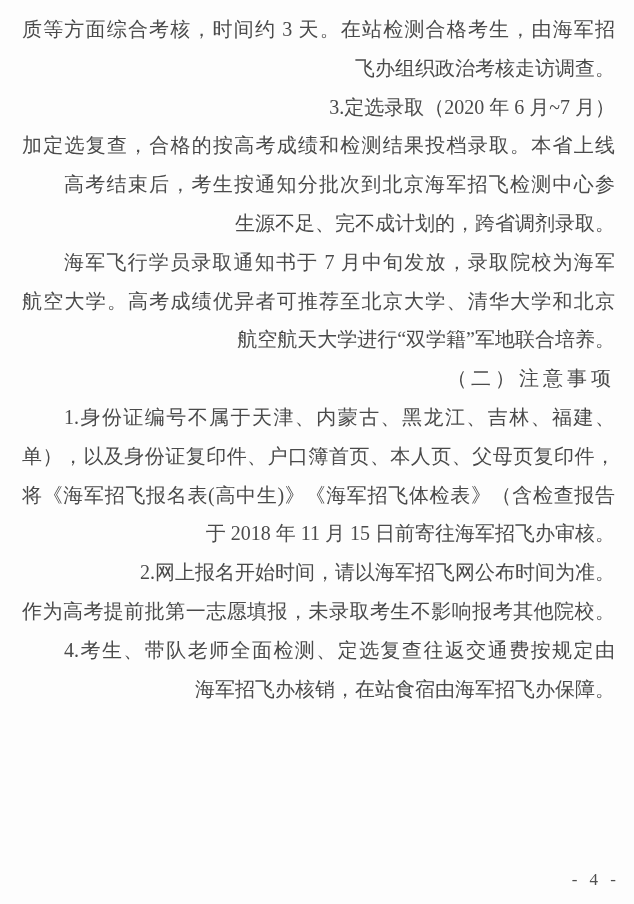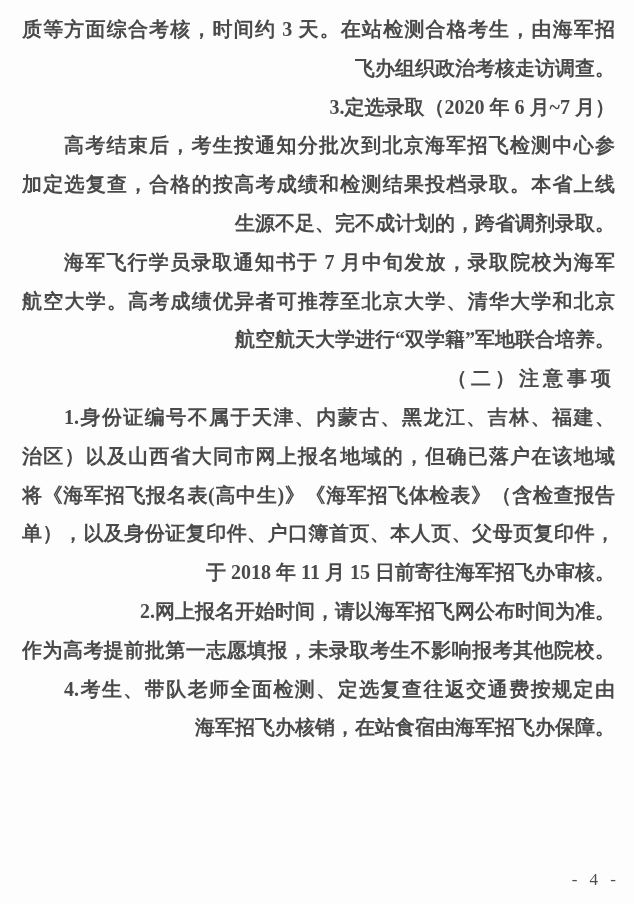--- a/index.html
+++ b/index.html
@@ -21,7 +21,7 @@
     width: 593px;
     font-size: 20px;
     color: #4a4a4a;
-    font-weight: 700;
+    font-weight: 400;
   }
   .line {
     height: 38.8px;

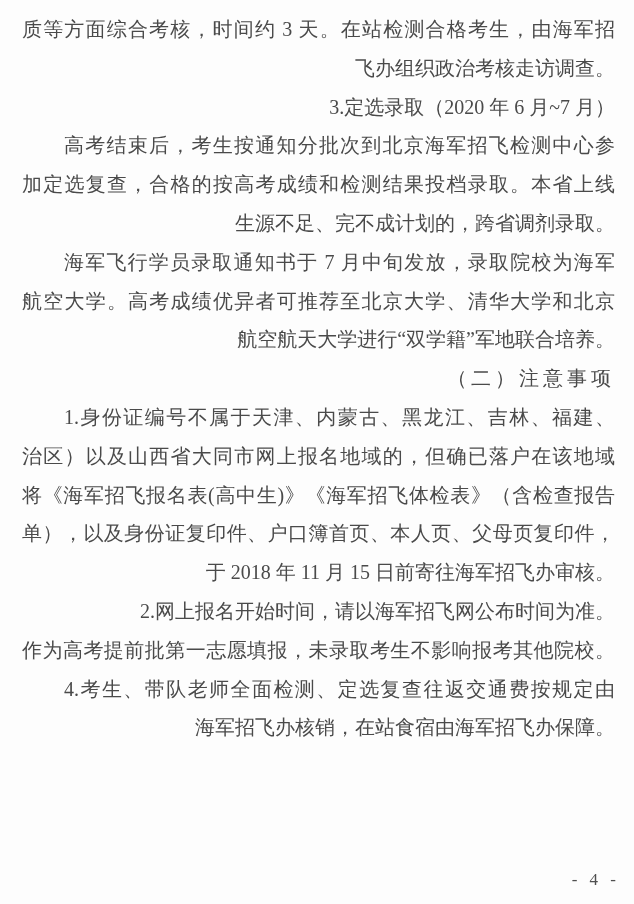--- a/index.html
+++ b/index.html
@@ -63,8 +63,8 @@
   <div class="line fill">质等方面综合考核，时间约 3 天。在站检测合格考生，由海军招</div>
   <div class="line">飞办组织政治考核走访调查。</div>
   <div class="line ind">3.定选录取（2020 年 6 月~7 月）</div>
+  <div class="line fill">加定选复查，合格的按高考成绩和检测结果投档录取。本省上线</div>
   <div class="line ind fill">高考结束后，考生按通知分批次到北京海军招飞检测中心参</div>
-  <div class="line fill">加定选复查，合格的按高考成绩和检测结果投档录取。本省上线</div>
   <div class="line">生源不足、完不成计划的，跨省调剂录取。</div>
   <div class="line ind fill">海军飞行学员录取通知书于 7 月中旬发放，录取院校为海军</div>
   <div class="line fill">航空大学。高考成绩优异者可推荐至北京大学、清华大学和北京</div>

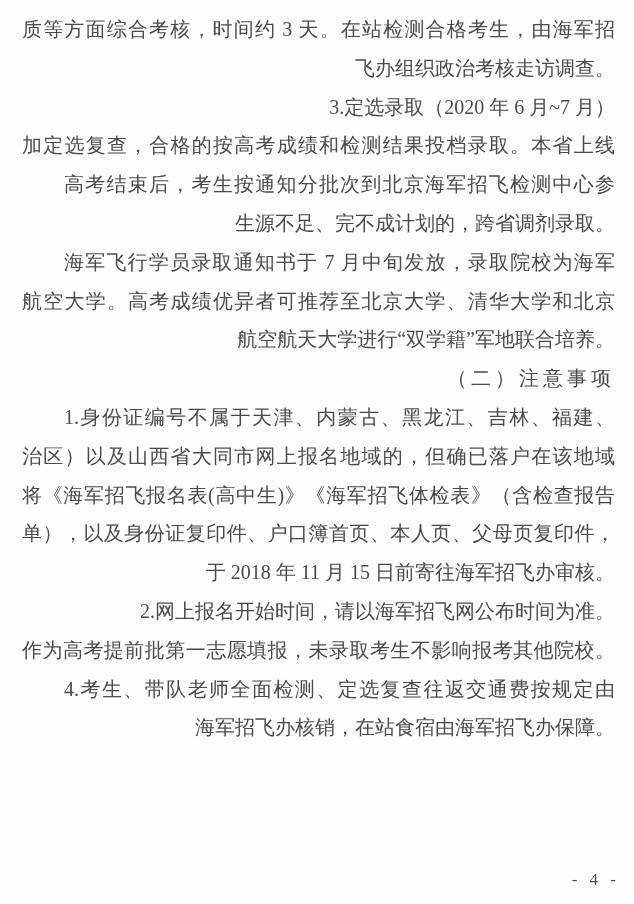--- a/index.html
+++ b/index.html
@@ -71,7 +71,6 @@
   <div class="line">航空航天大学进行“双学籍”军地联合培养。</div>
   <div class="line ind heading">（二）注意事项</div>
   <div class="line ind fill">1.身份证编号不属于天津、内蒙古、黑龙江、吉林、福建、</div>
-  <div class="line fill">治区）以及山西省大同市网上报名地域的，但确已落户在该地域</div>
   <div class="line fill">将《海军招飞报名表(高中生)》《海军招飞体检表》（含检查报告</div>
   <div class="line fill">单），以及身份证复印件、户口簿首页、本人页、父母页复印件，</div>
   <div class="line">于 2018 年 11 月 15 日前寄往海军招飞办审核。</div>

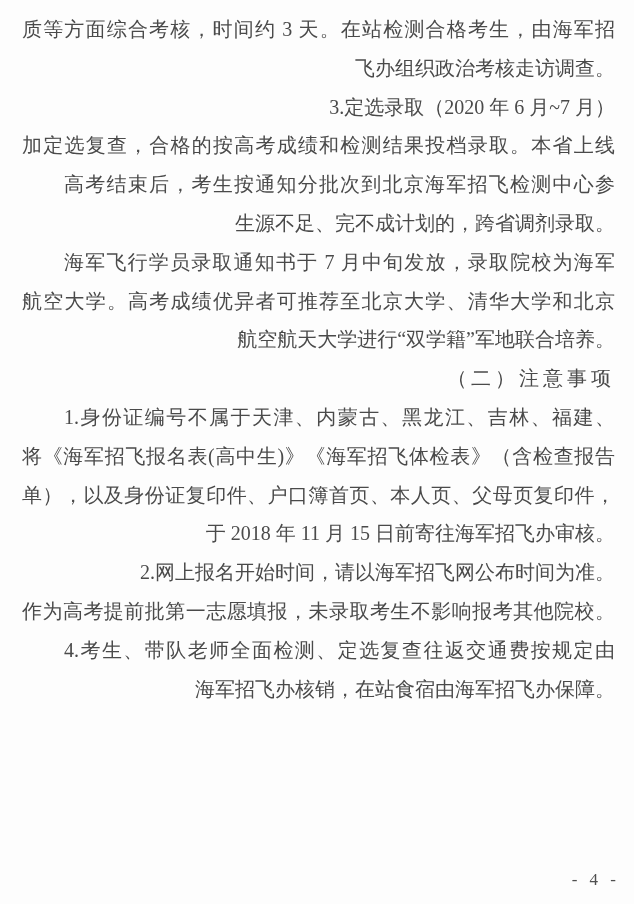--- a/index.html
+++ b/index.html
@@ -71,8 +71,8 @@
   <div class="line">航空航天大学进行“双学籍”军地联合培养。</div>
   <div class="line ind heading">（二）注意事项</div>
   <div class="line ind fill">1.身份证编号不属于天津、内蒙古、黑龙江、吉林、福建、</div>
+  <div class="line fill">单），以及身份证复印件、户口簿首页、本人页、父母页复印件，</div>
   <div class="line fill">将《海军招飞报名表(高中生)》《海军招飞体检表》（含检查报告</div>
-  <div class="line fill">单），以及身份证复印件、户口簿首页、本人页、父母页复印件，</div>
   <div class="line">于 2018 年 11 月 15 日前寄往海军招飞办审核。</div>
   <div class="line ind">2.网上报名开始时间，请以海军招飞网公布时间为准。</div>
   <div class="line fill">作为高考提前批第一志愿填报，未录取考生不影响报考其他院校。</div>

